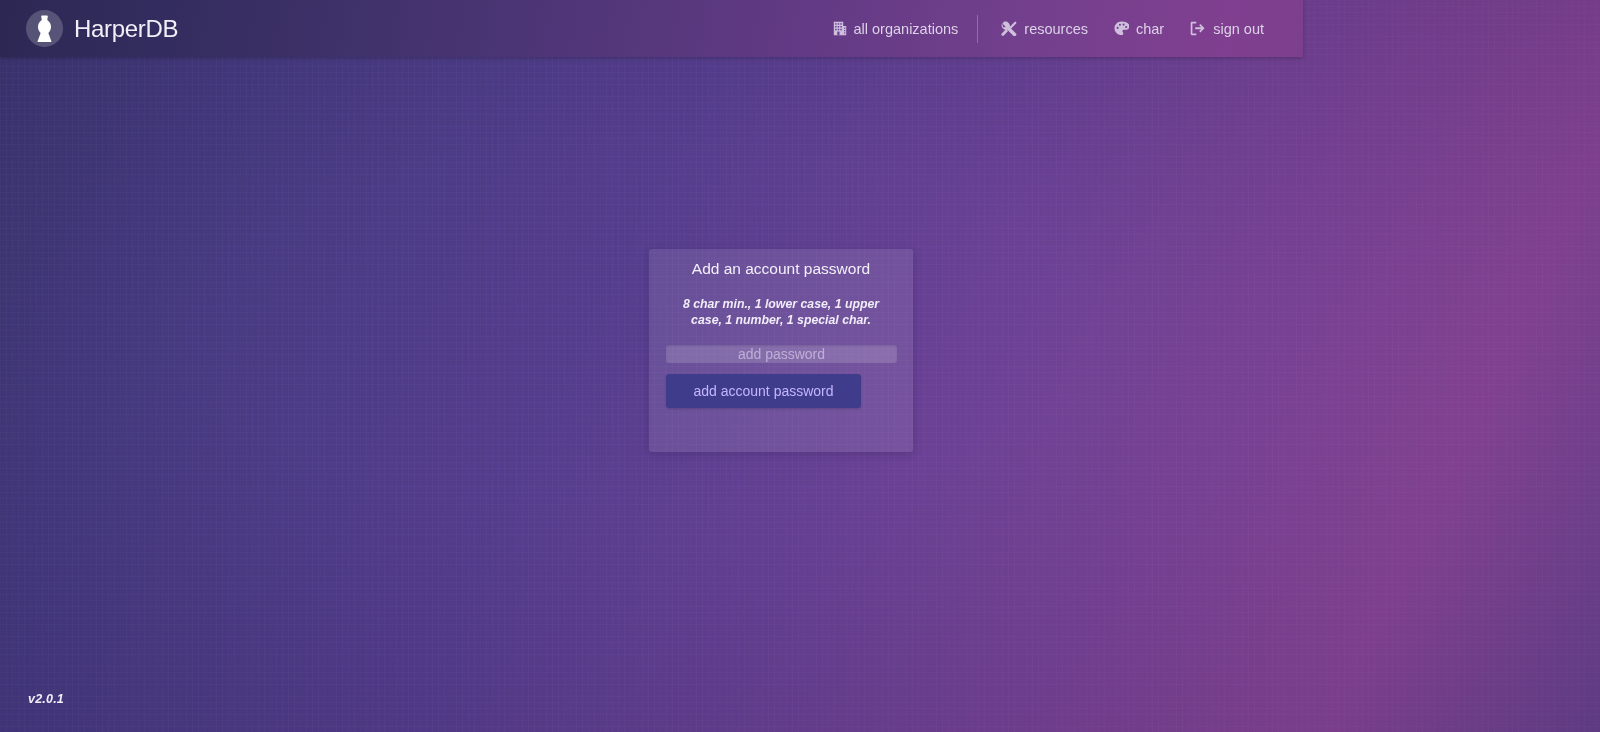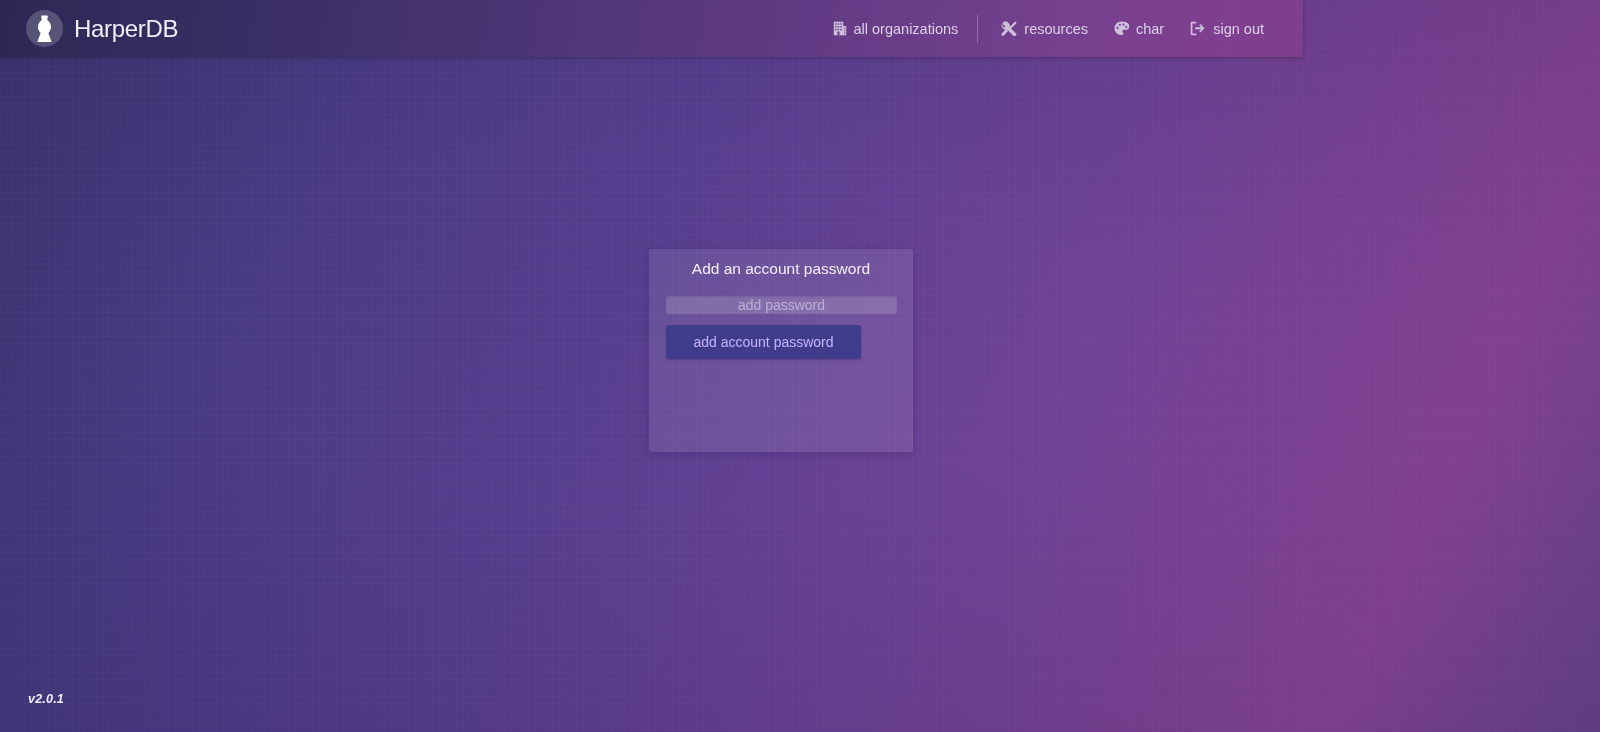--- a/index.html
+++ b/index.html
@@ -307,6 +307,7 @@
 
   <div id="card">
     <div id="card-title">Add an account password</div>
+    <div id="card-subtitle">8 char min., 1 lower case, 1 upper case, 1 number, 1 special char.</div>
     <input id="password-input" type="password" placeholder="add password" style="">
     <button id="submit-button">add account password</button>
   </div>

